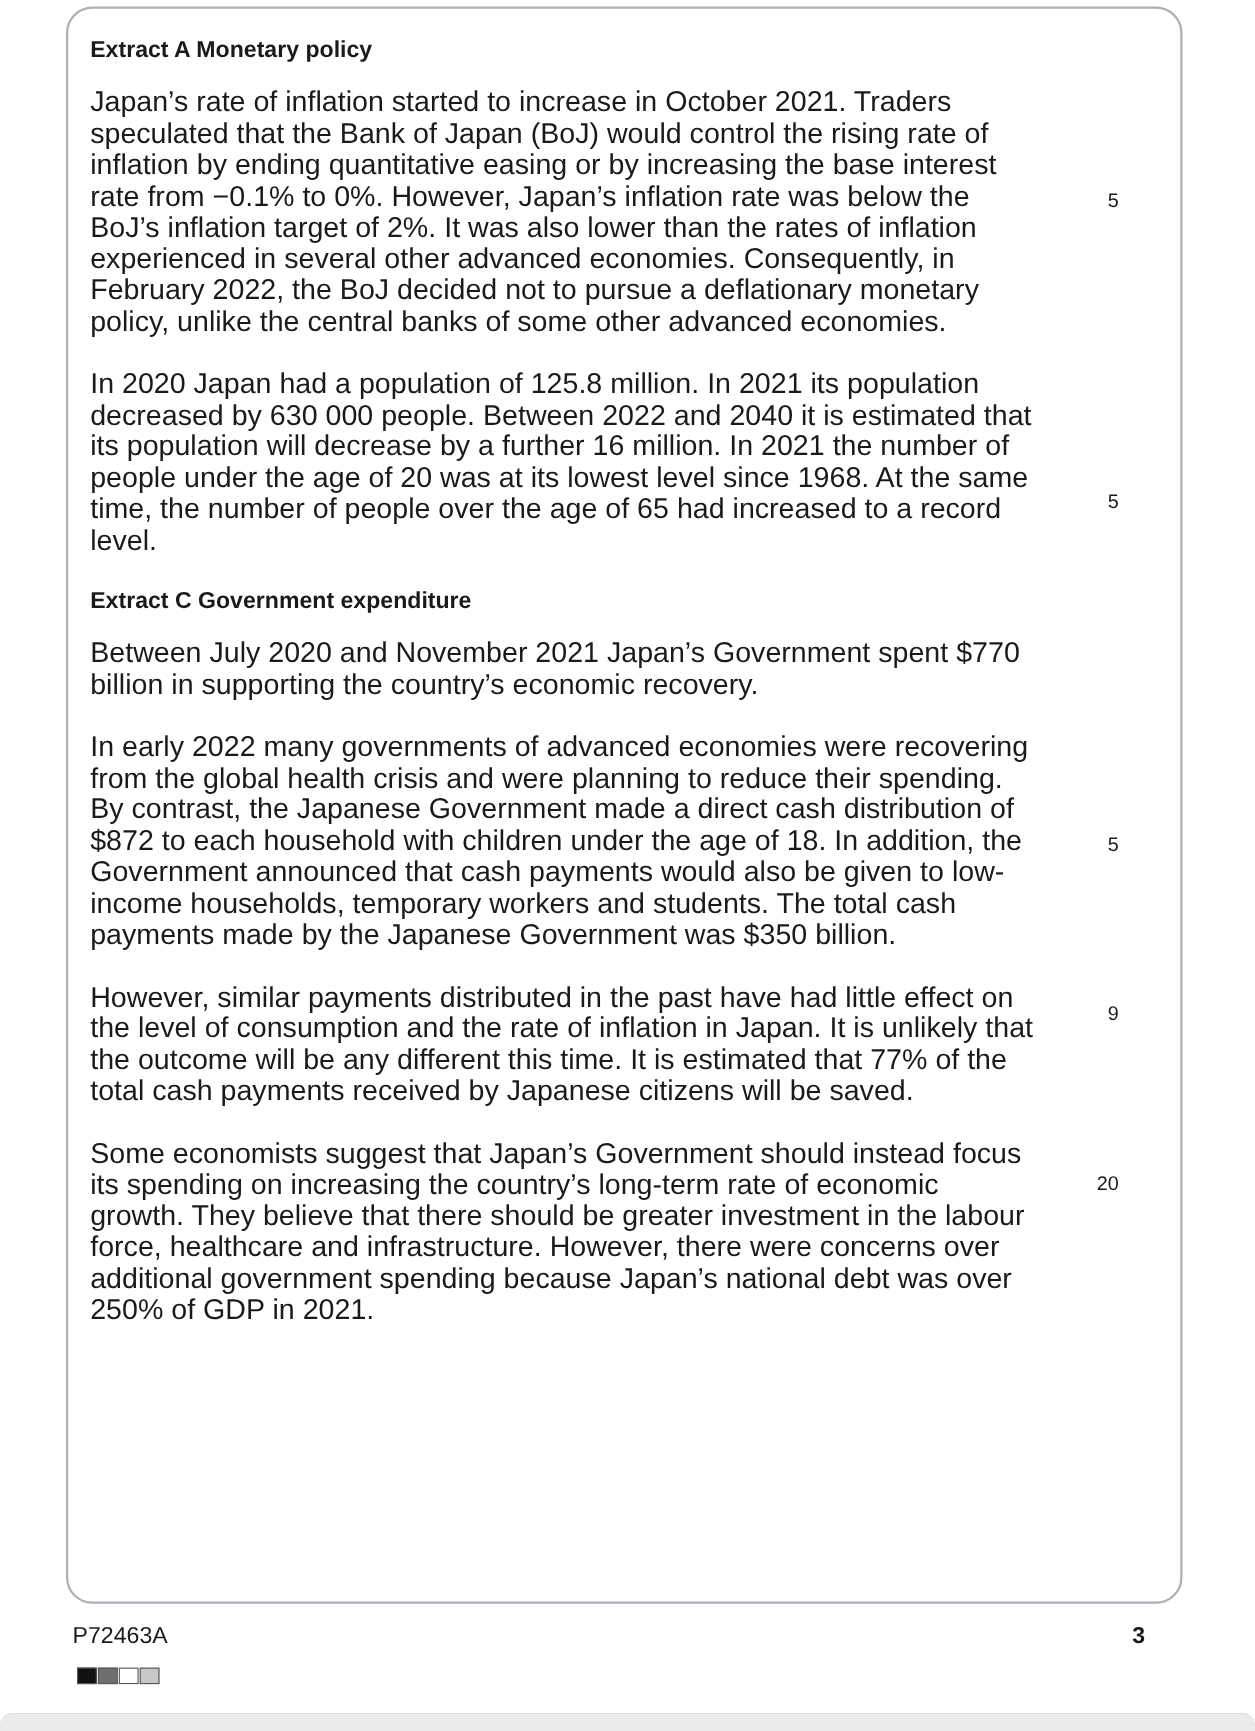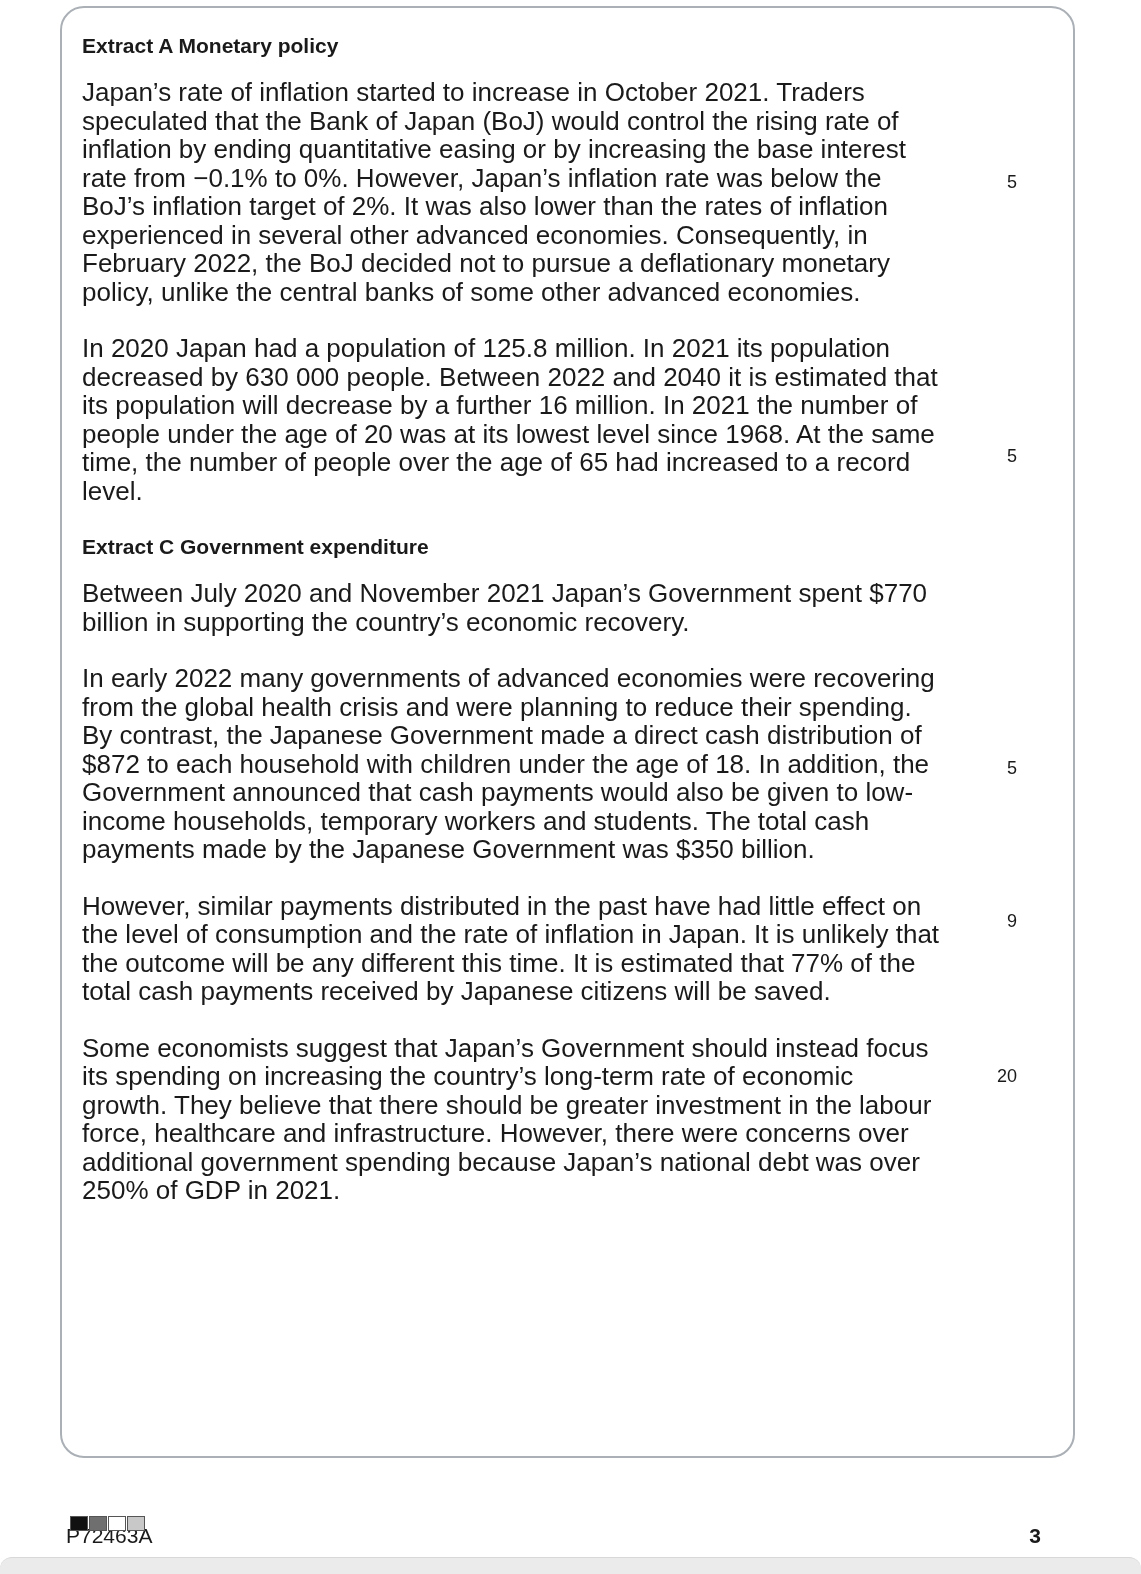--- a/index.html
+++ b/index.html
@@ -64,7 +64,6 @@
     justify-content: space-between;
     align-items: baseline;
     font-size: 21px;
-    margin-top: 48px;
   }
   .footer-row .page-number {
     font-weight: bold;

